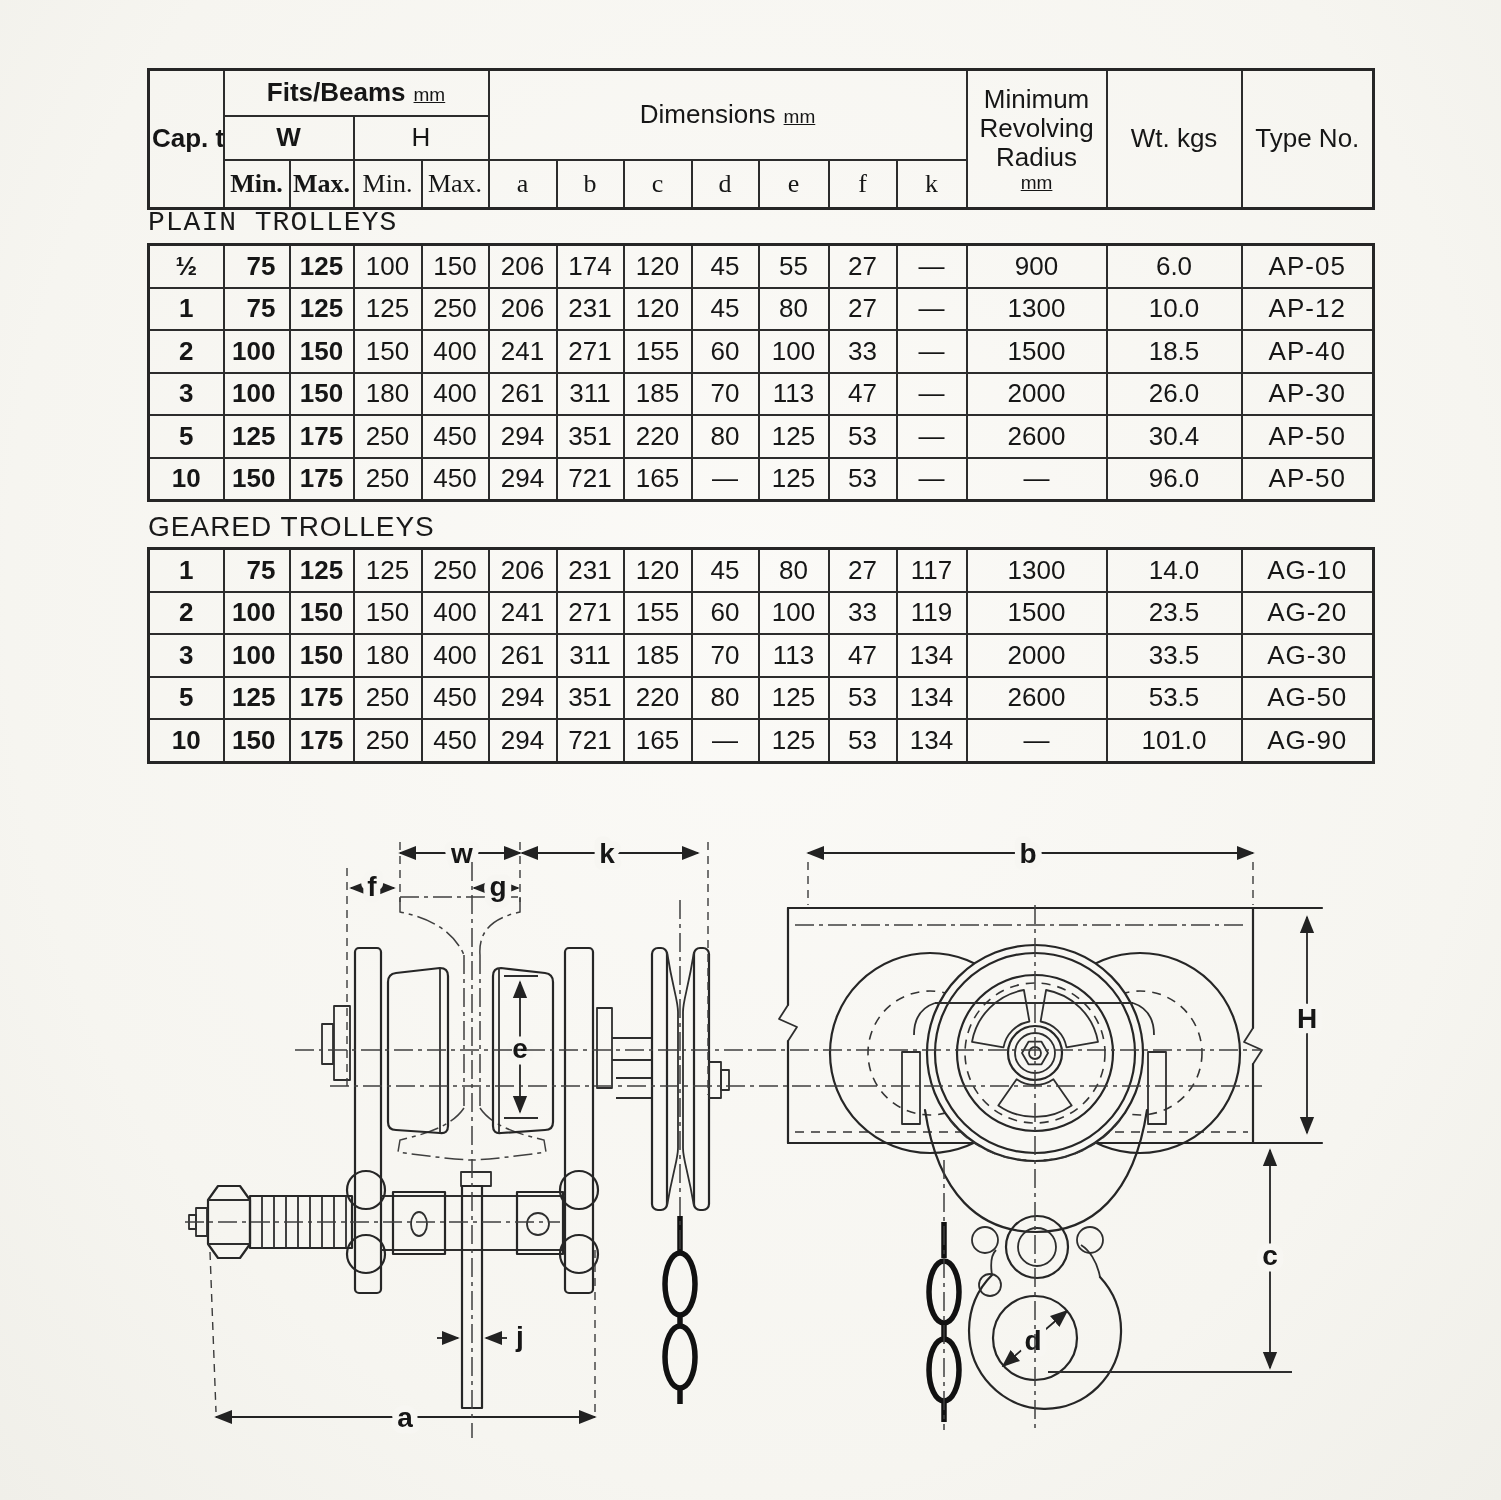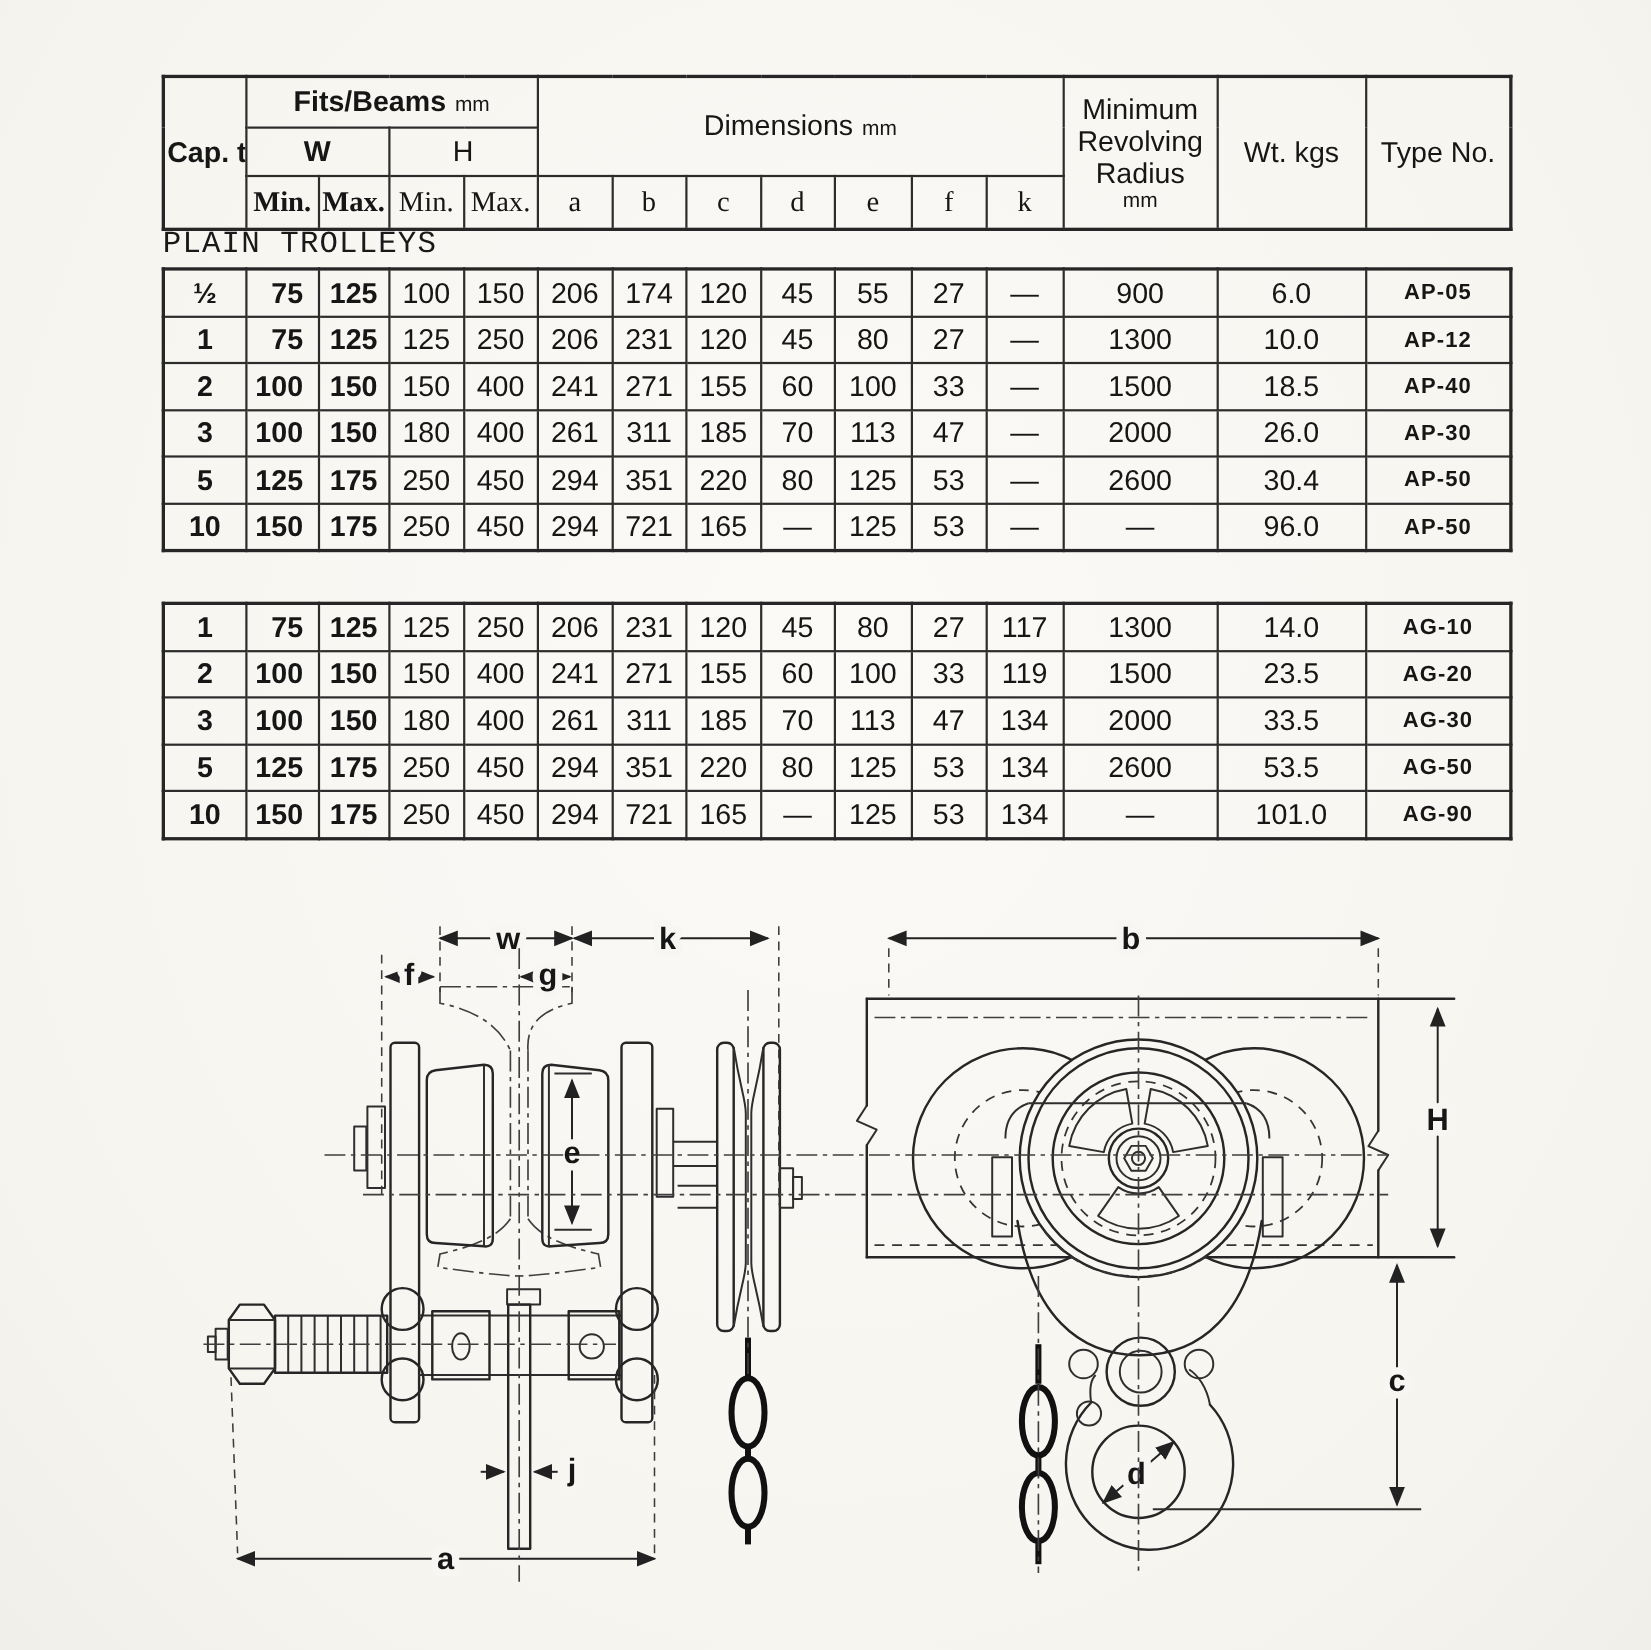--- a/index.html
+++ b/index.html
@@ -28,7 +28,7 @@
   .head-tbl tr.h3 th{height:46px;font-family:Liberation Serif, serif;}
   th{font-weight:bold;}
   th.light{font-weight:normal;}
-  .unit{font-size:19px;font-weight:normal;margin-left:8px;}
+  .unit{font-size:19px;font-weight:normal;margin-left:8px;text-decoration:underline;}
   .pre{white-space:pre-line;}
   th.cap{font-size:27px;}
   th.radius{font-size:24px;line-height:1.1;}

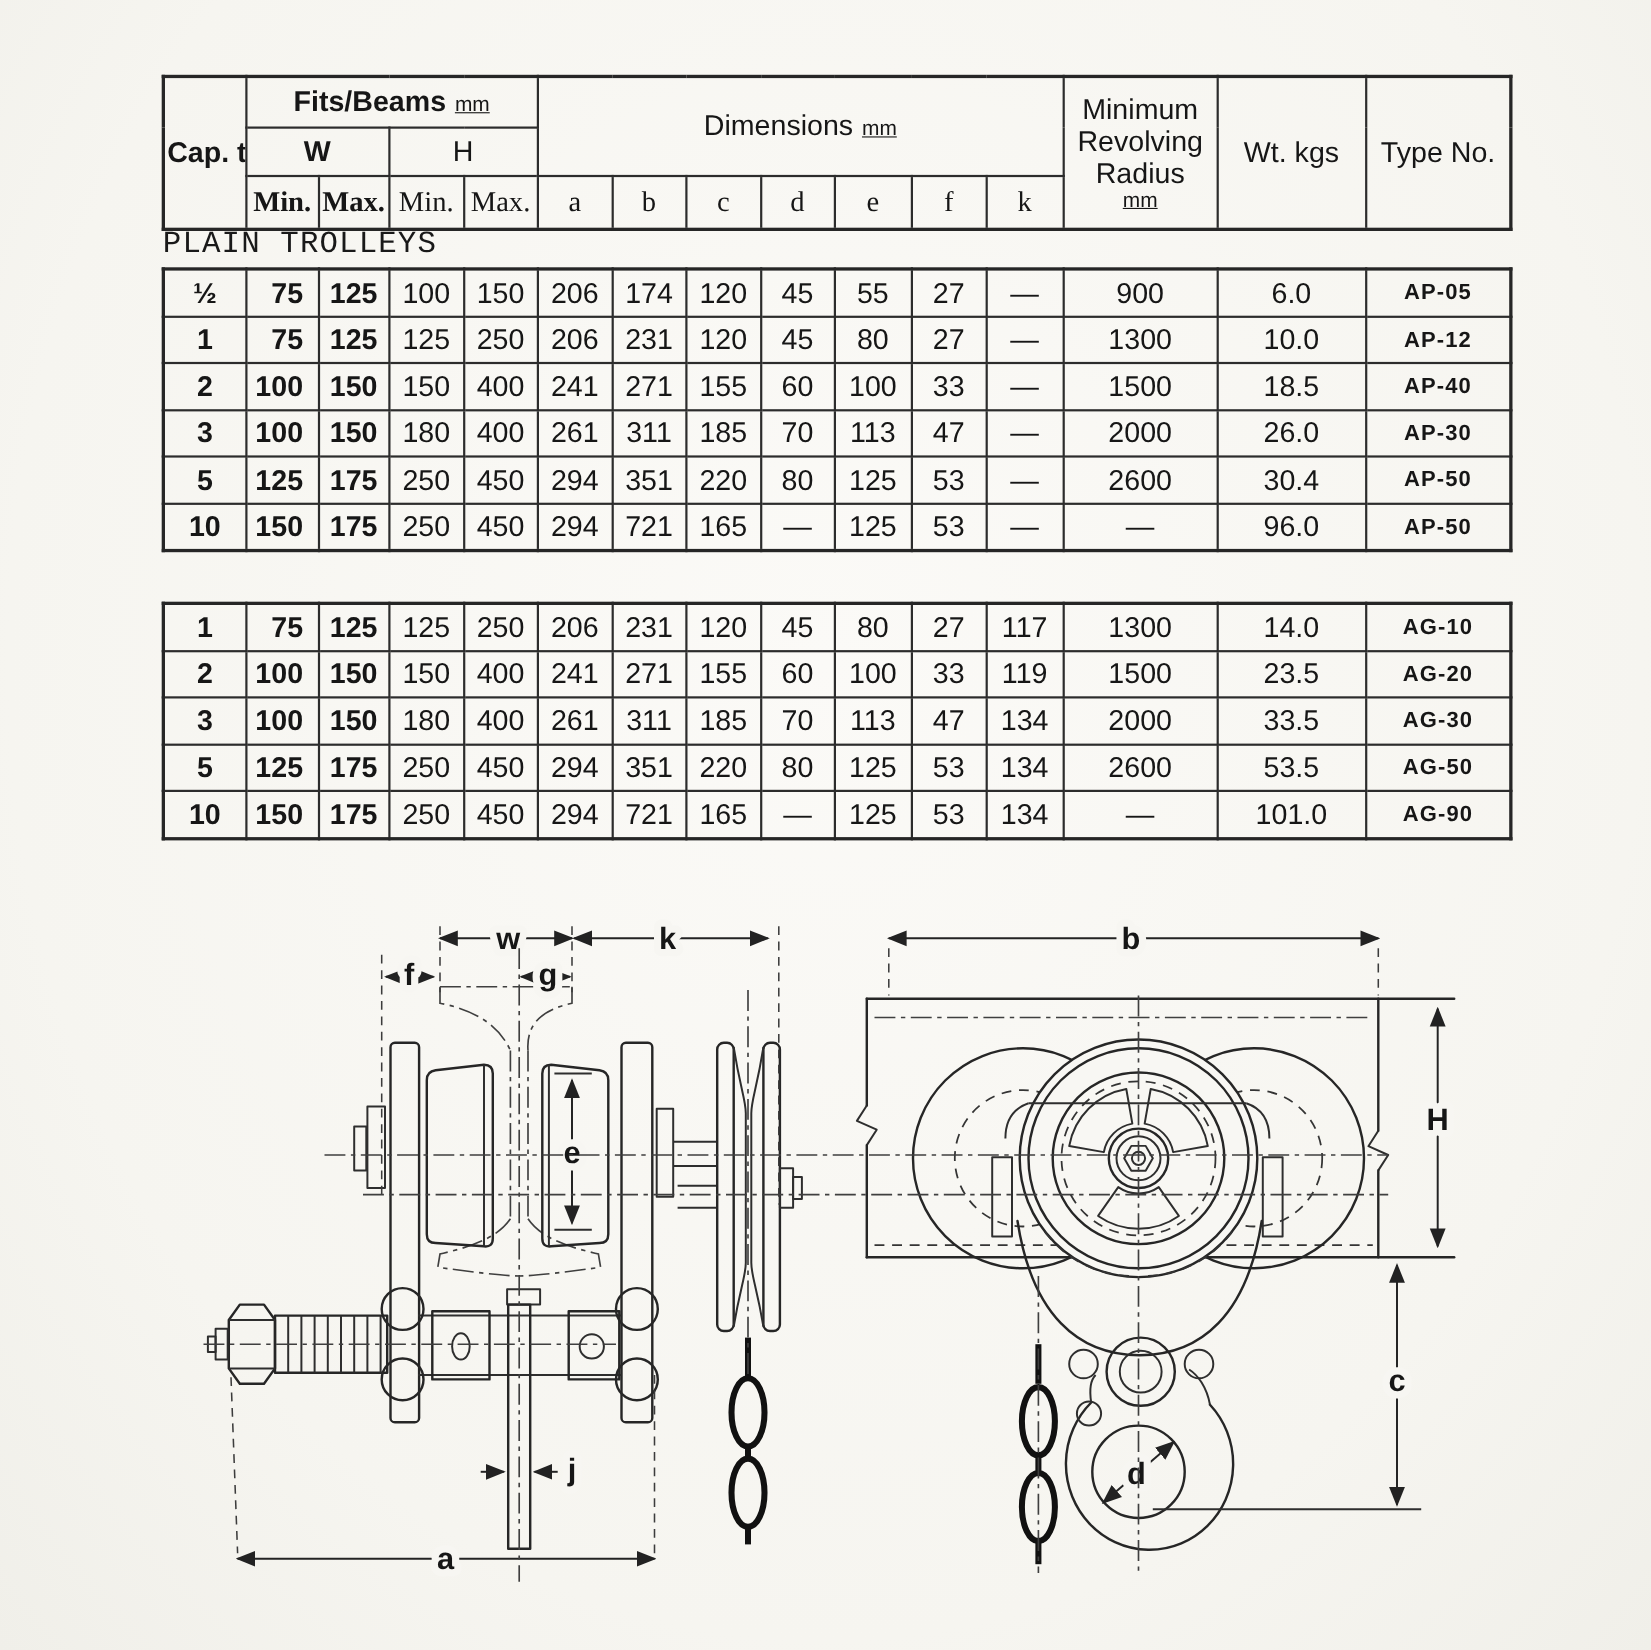--- a/index.html
+++ b/index.html
@@ -40,7 +40,7 @@
   .body-tbl td.col0{font-weight:bold;font-size:26px;}
   .body-tbl td.col1{font-weight:bold;text-align:right;padding-right:13px;}
   .body-tbl td.col2{font-weight:bold;}
-  .body-tbl td.col14{letter-spacing:1px;font-size:20px;font-weight:bold;}
+  .body-tbl td.col14{letter-spacing:1px;font-size:26px;}
   .plain-tbl{top:243px;}
   .geared-tbl{top:547px;}
 

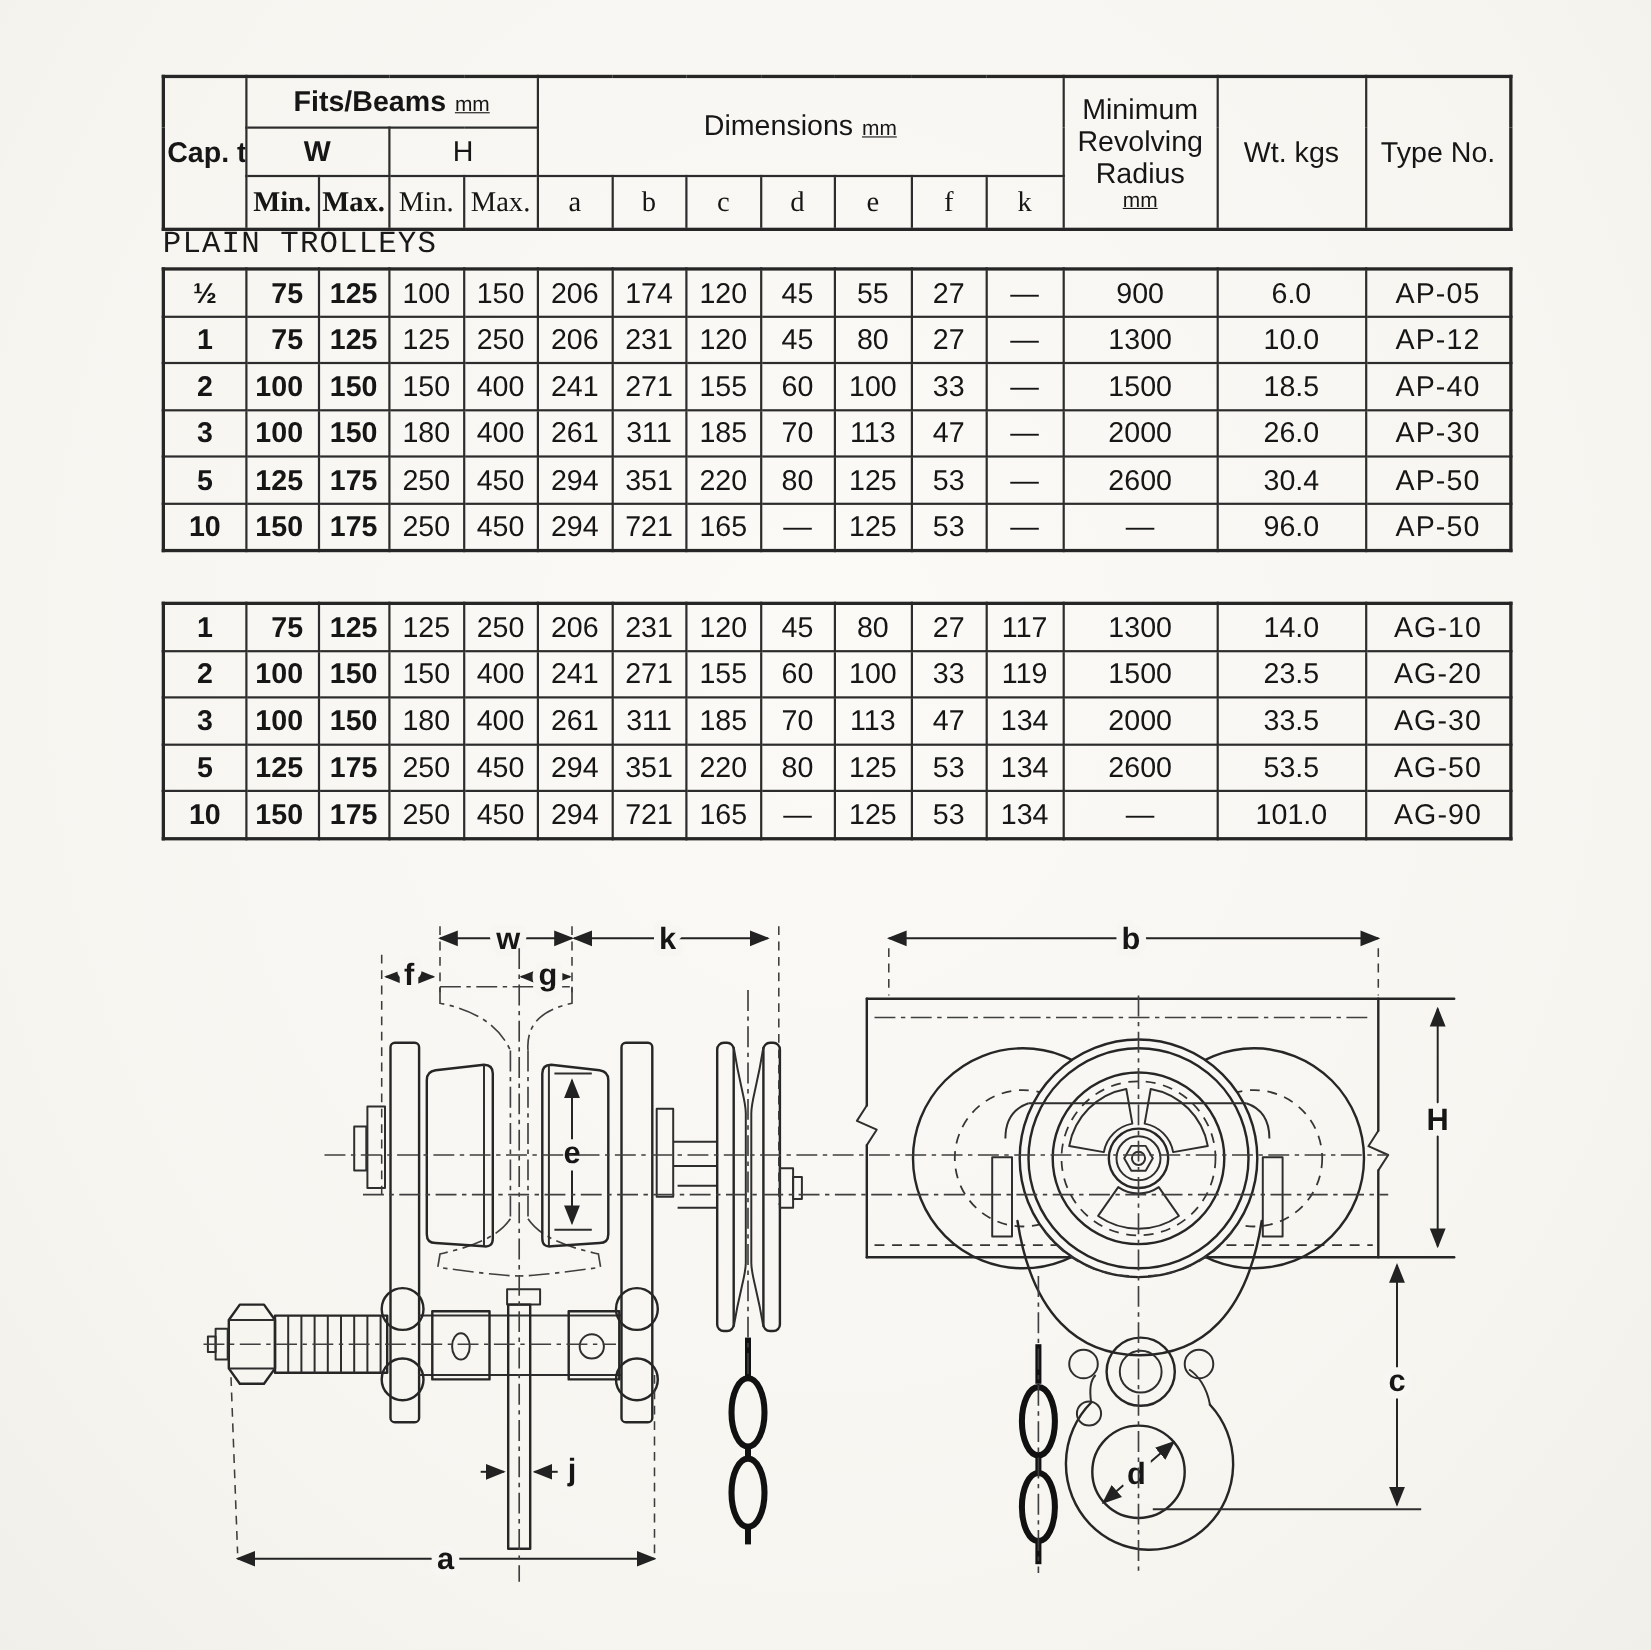--- a/index.html
+++ b/index.html
@@ -256,6 +256,7 @@
       </tbody>
   </table>
 
+  <div class="section-title title-geared">GEARED TROLLEYS</div>
   <table class="spec body-tbl geared-tbl">
     <colgroup>
       <col style="width:75px">

